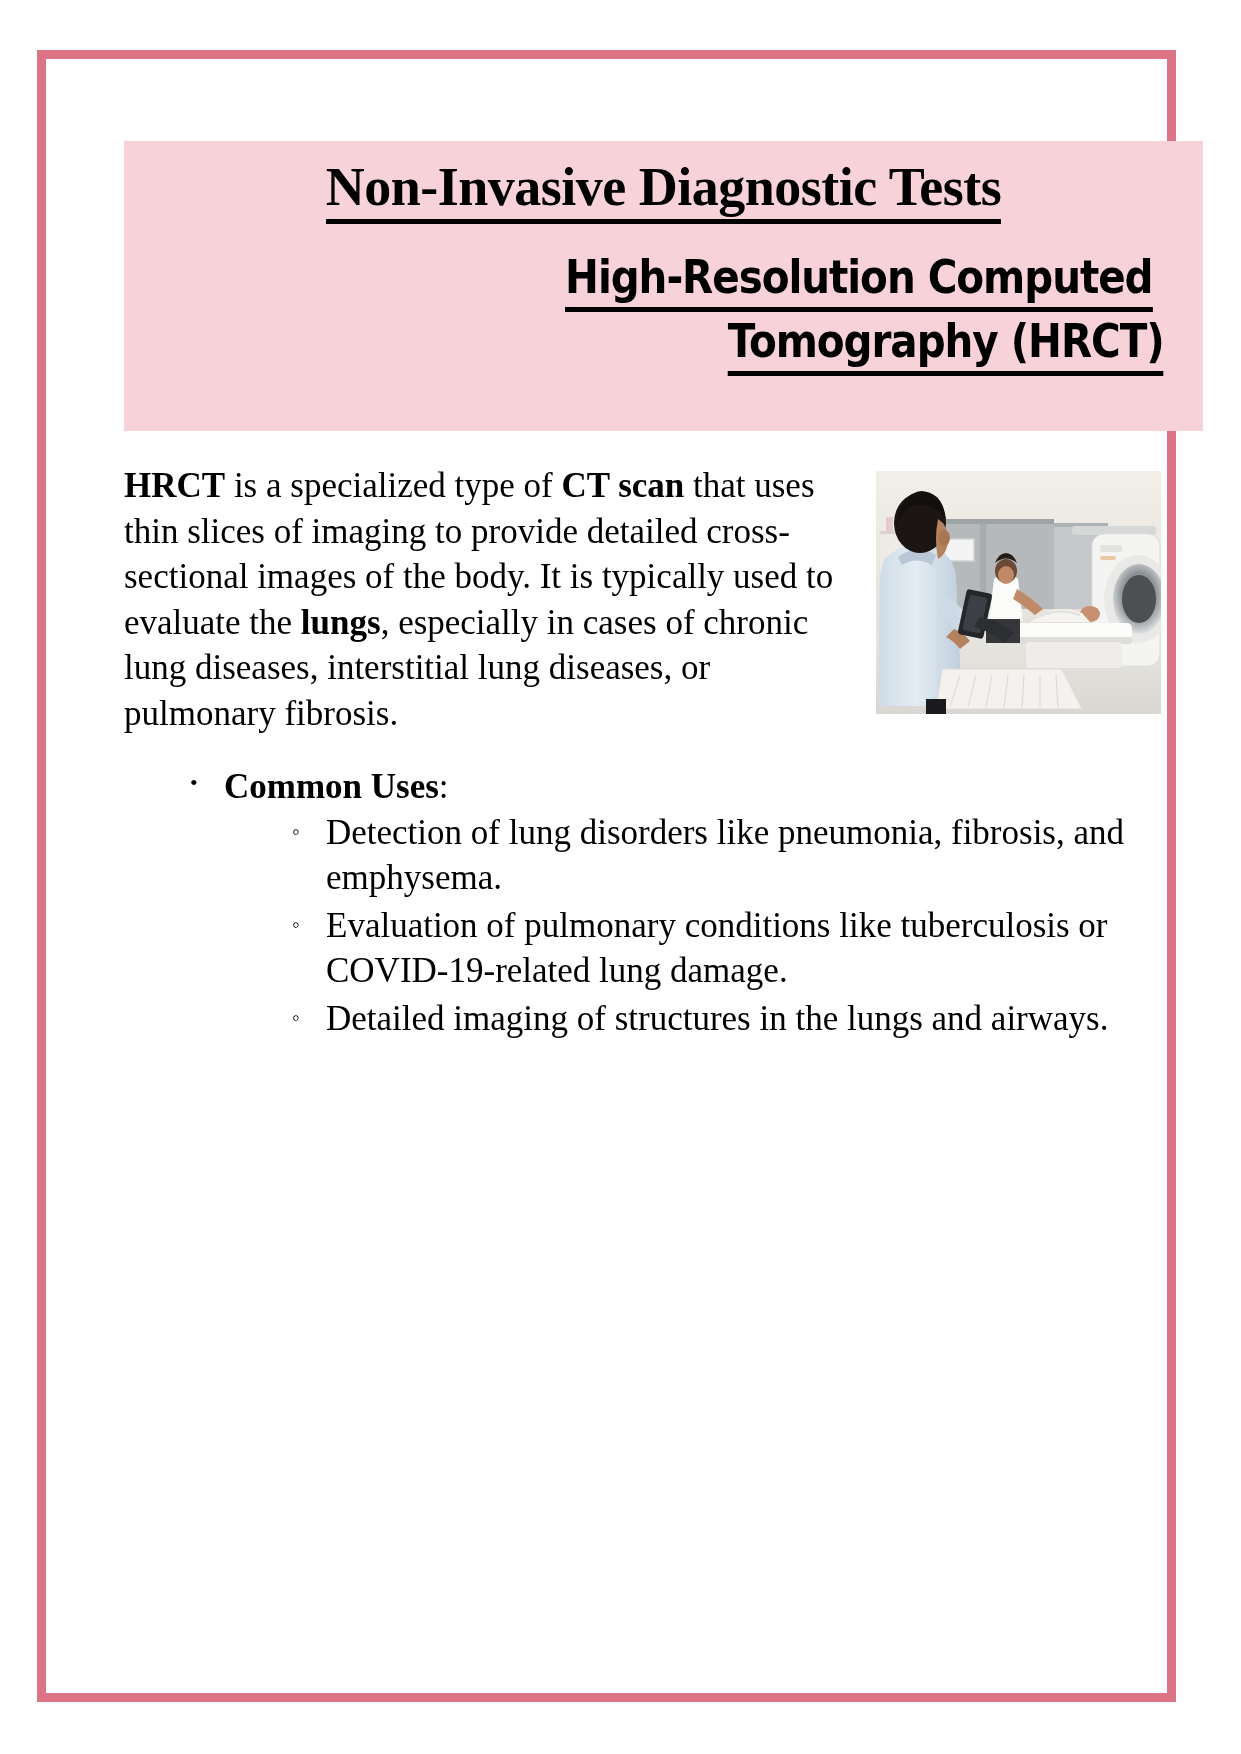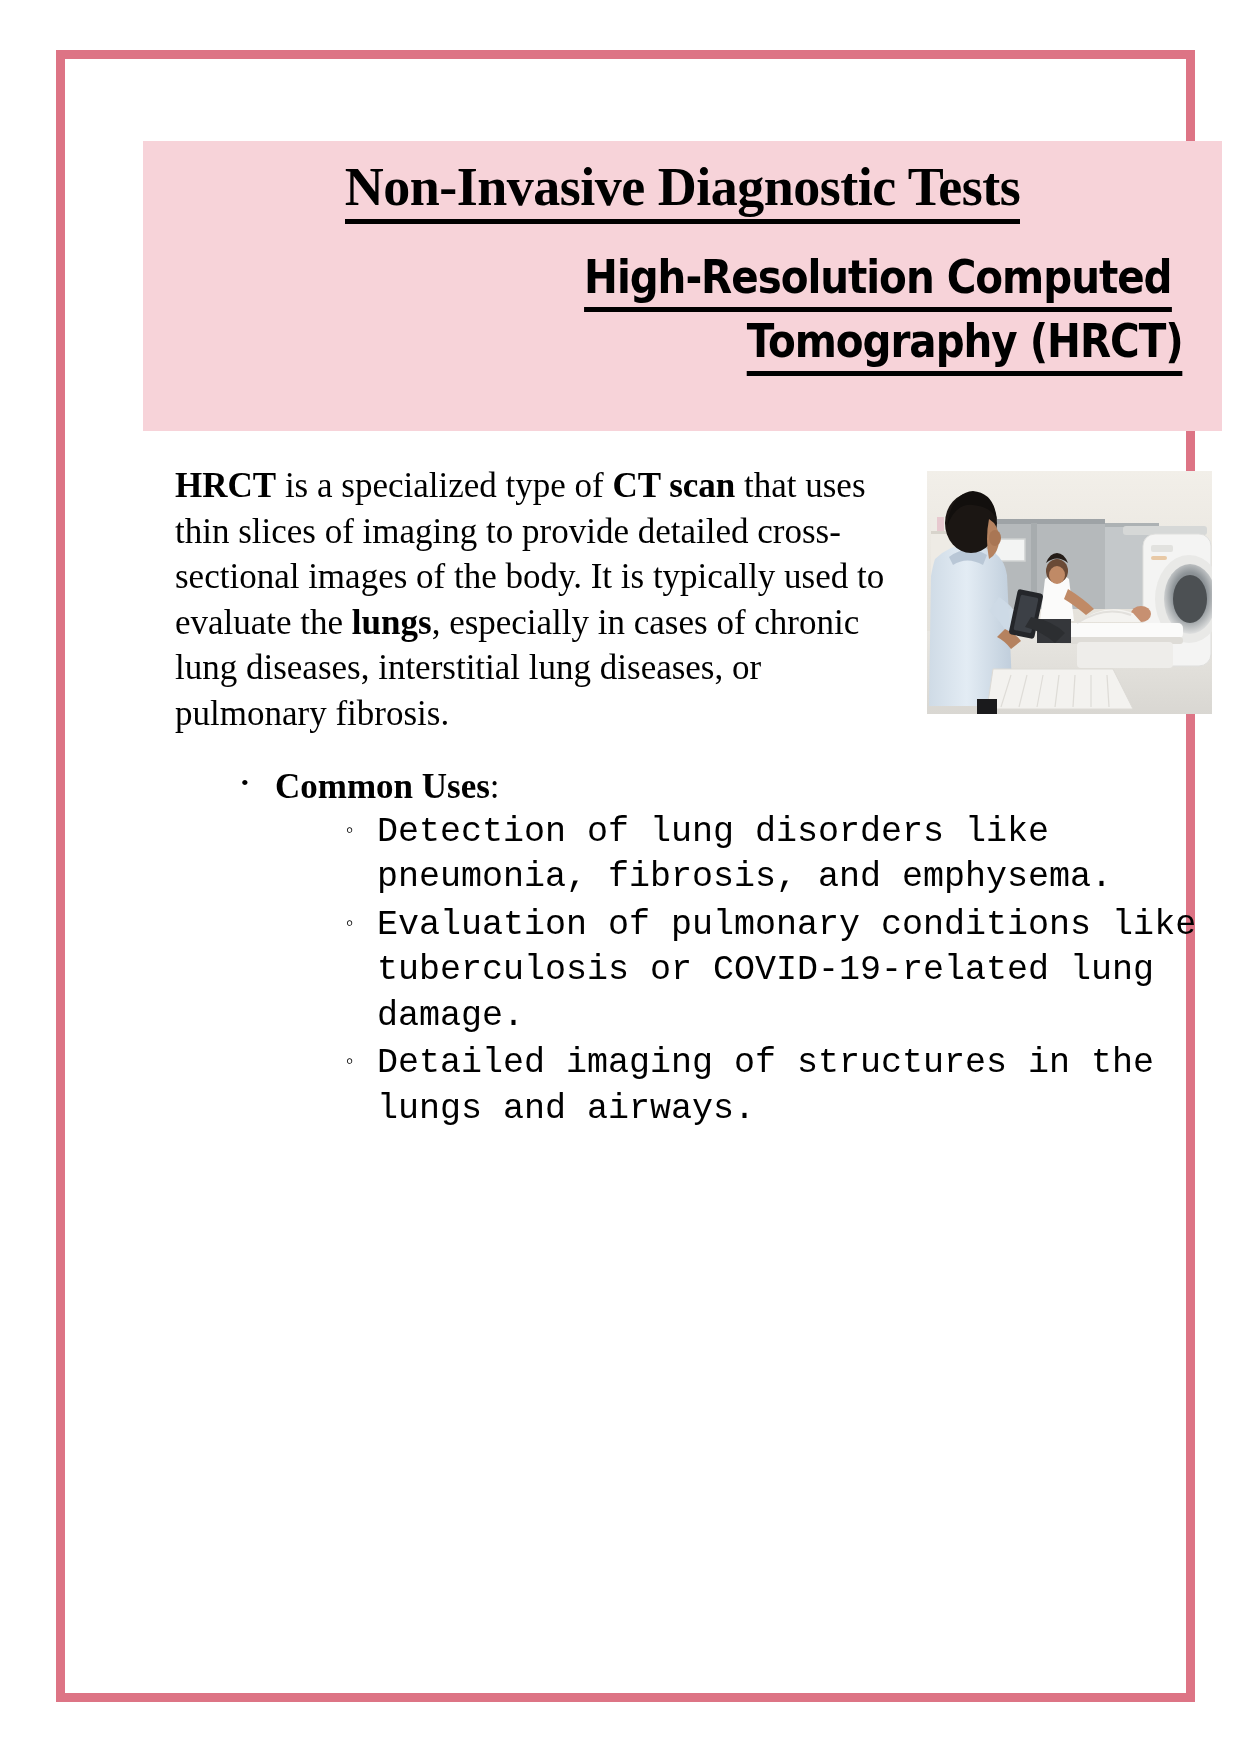--- a/index.html
+++ b/index.html
@@ -24,7 +24,7 @@
   
   #page-border {
     position: absolute;
-    left: 56px;
+    left: 37px;
     top: 50px;
     width: 1139px;
     height: 1652px;

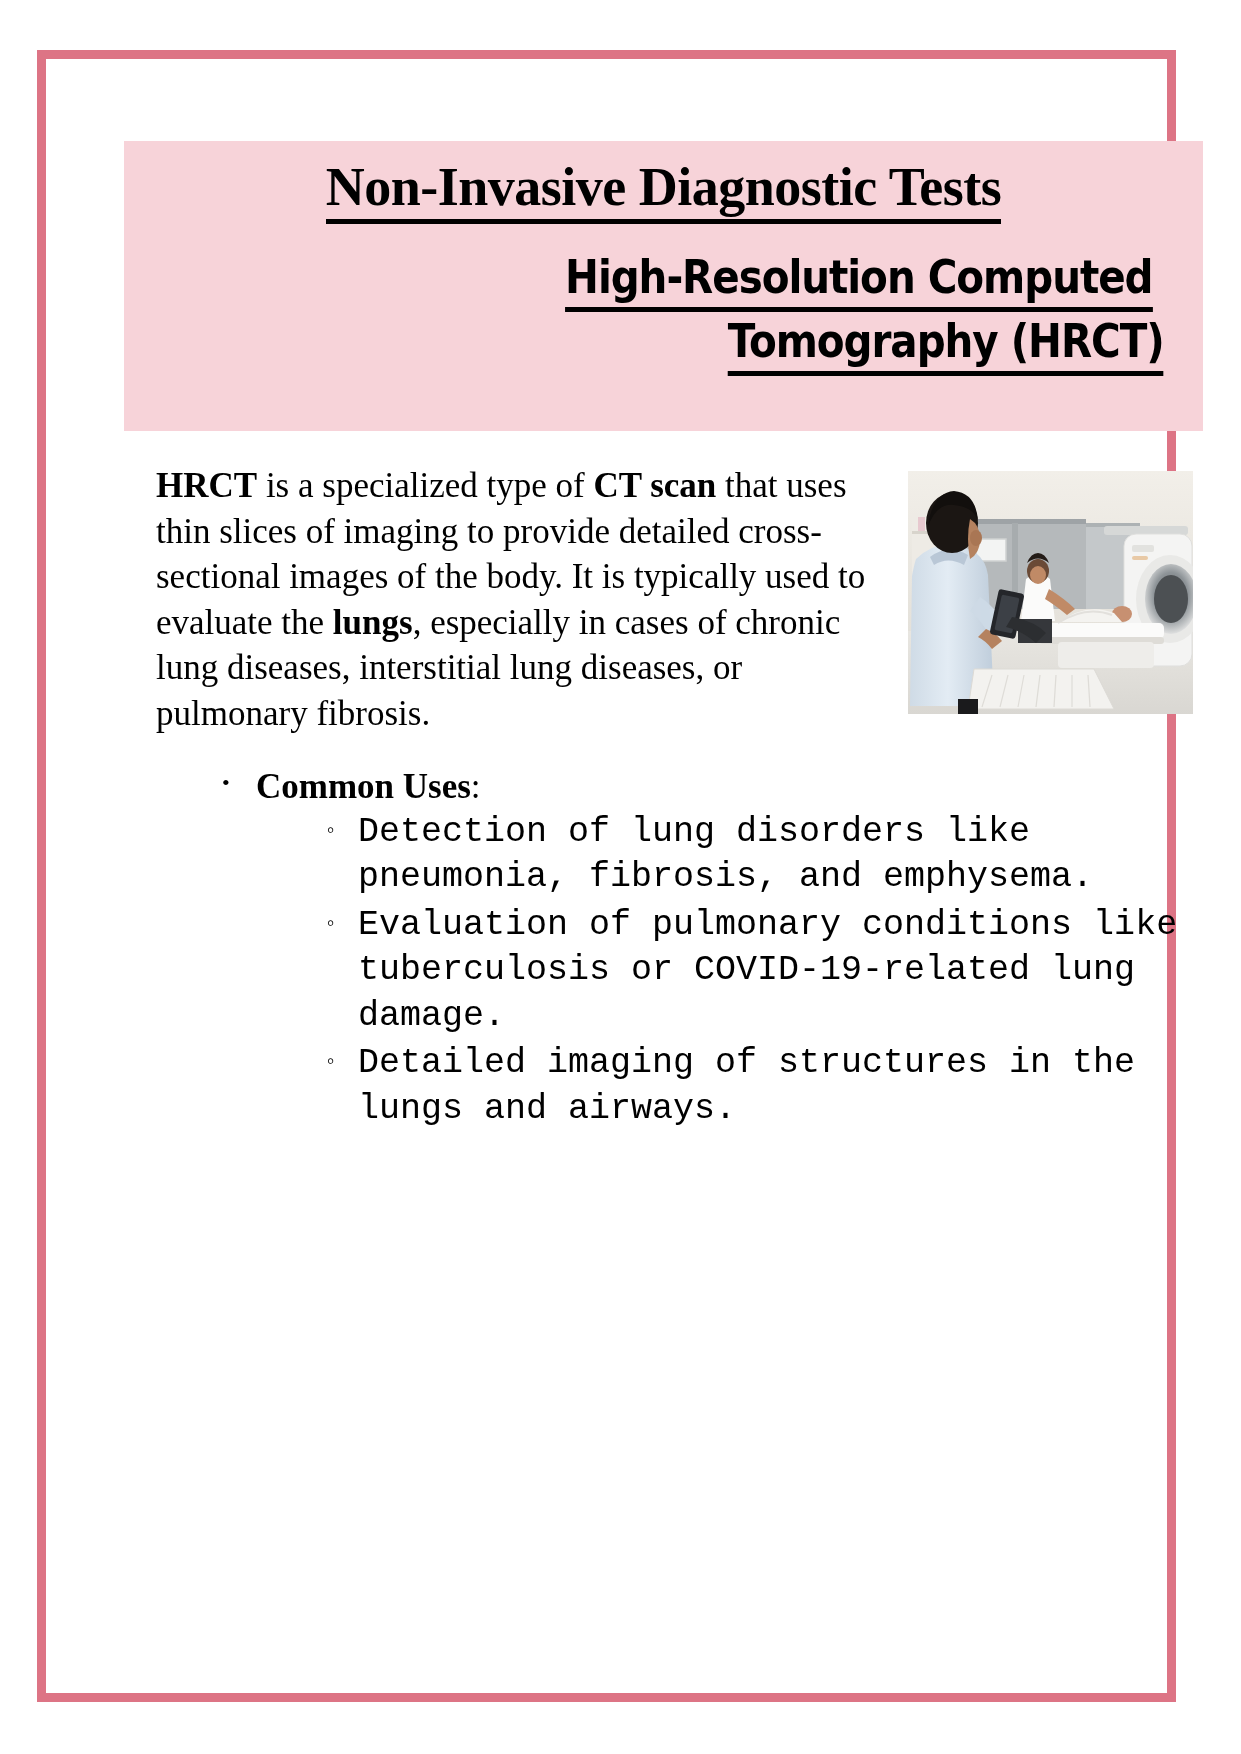--- a/index.html
+++ b/index.html
@@ -82,7 +82,6 @@
     left: 78px;
     top: 404px;
     width: 1085px;
-    margin-left: 32px;
   }
 
   .photo {

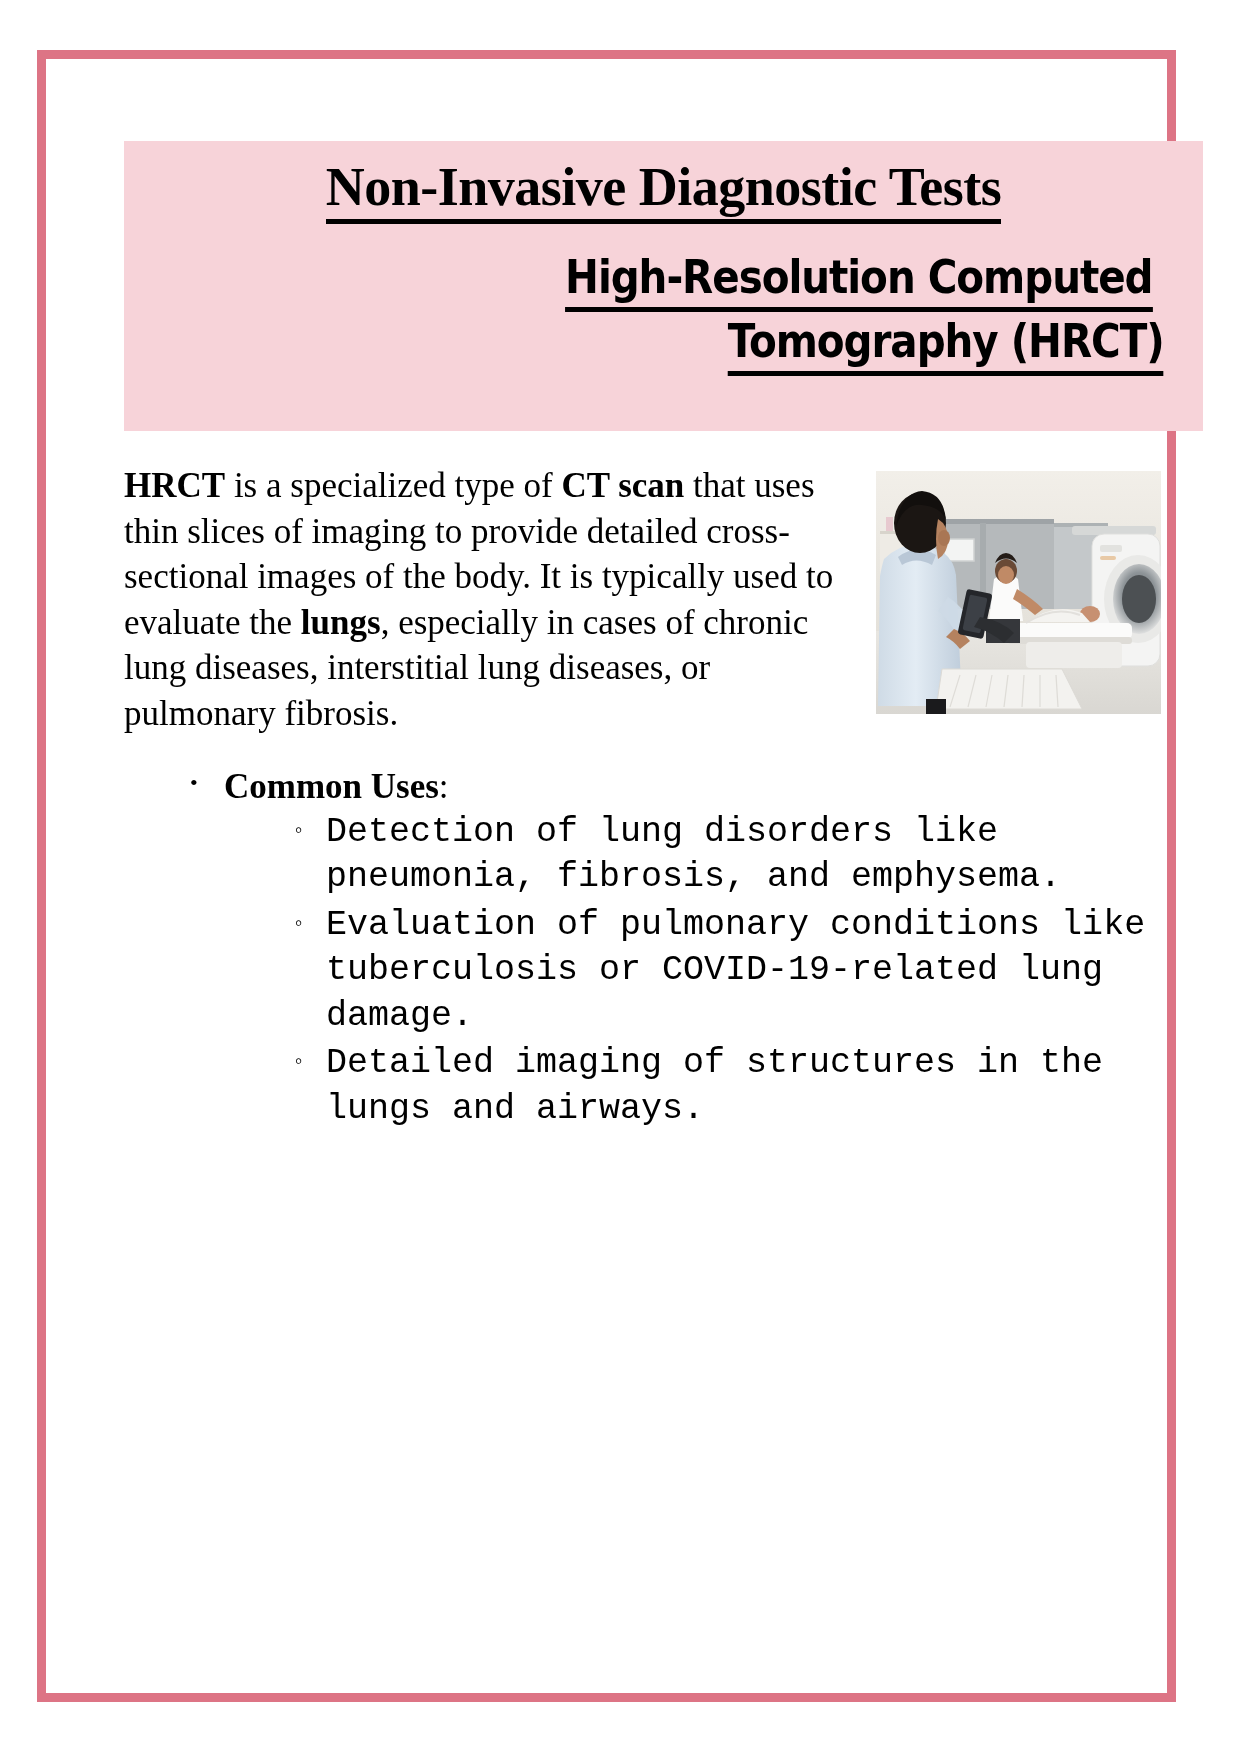--- a/index.html
+++ b/index.html
@@ -131,7 +131,6 @@
     margin: 0;
     padding-left: 64px;
     list-style: none;
-    font-family: Liberation Mono, monospace;
   }
   ul.lvl2 > li {
     font-size: 35px;

